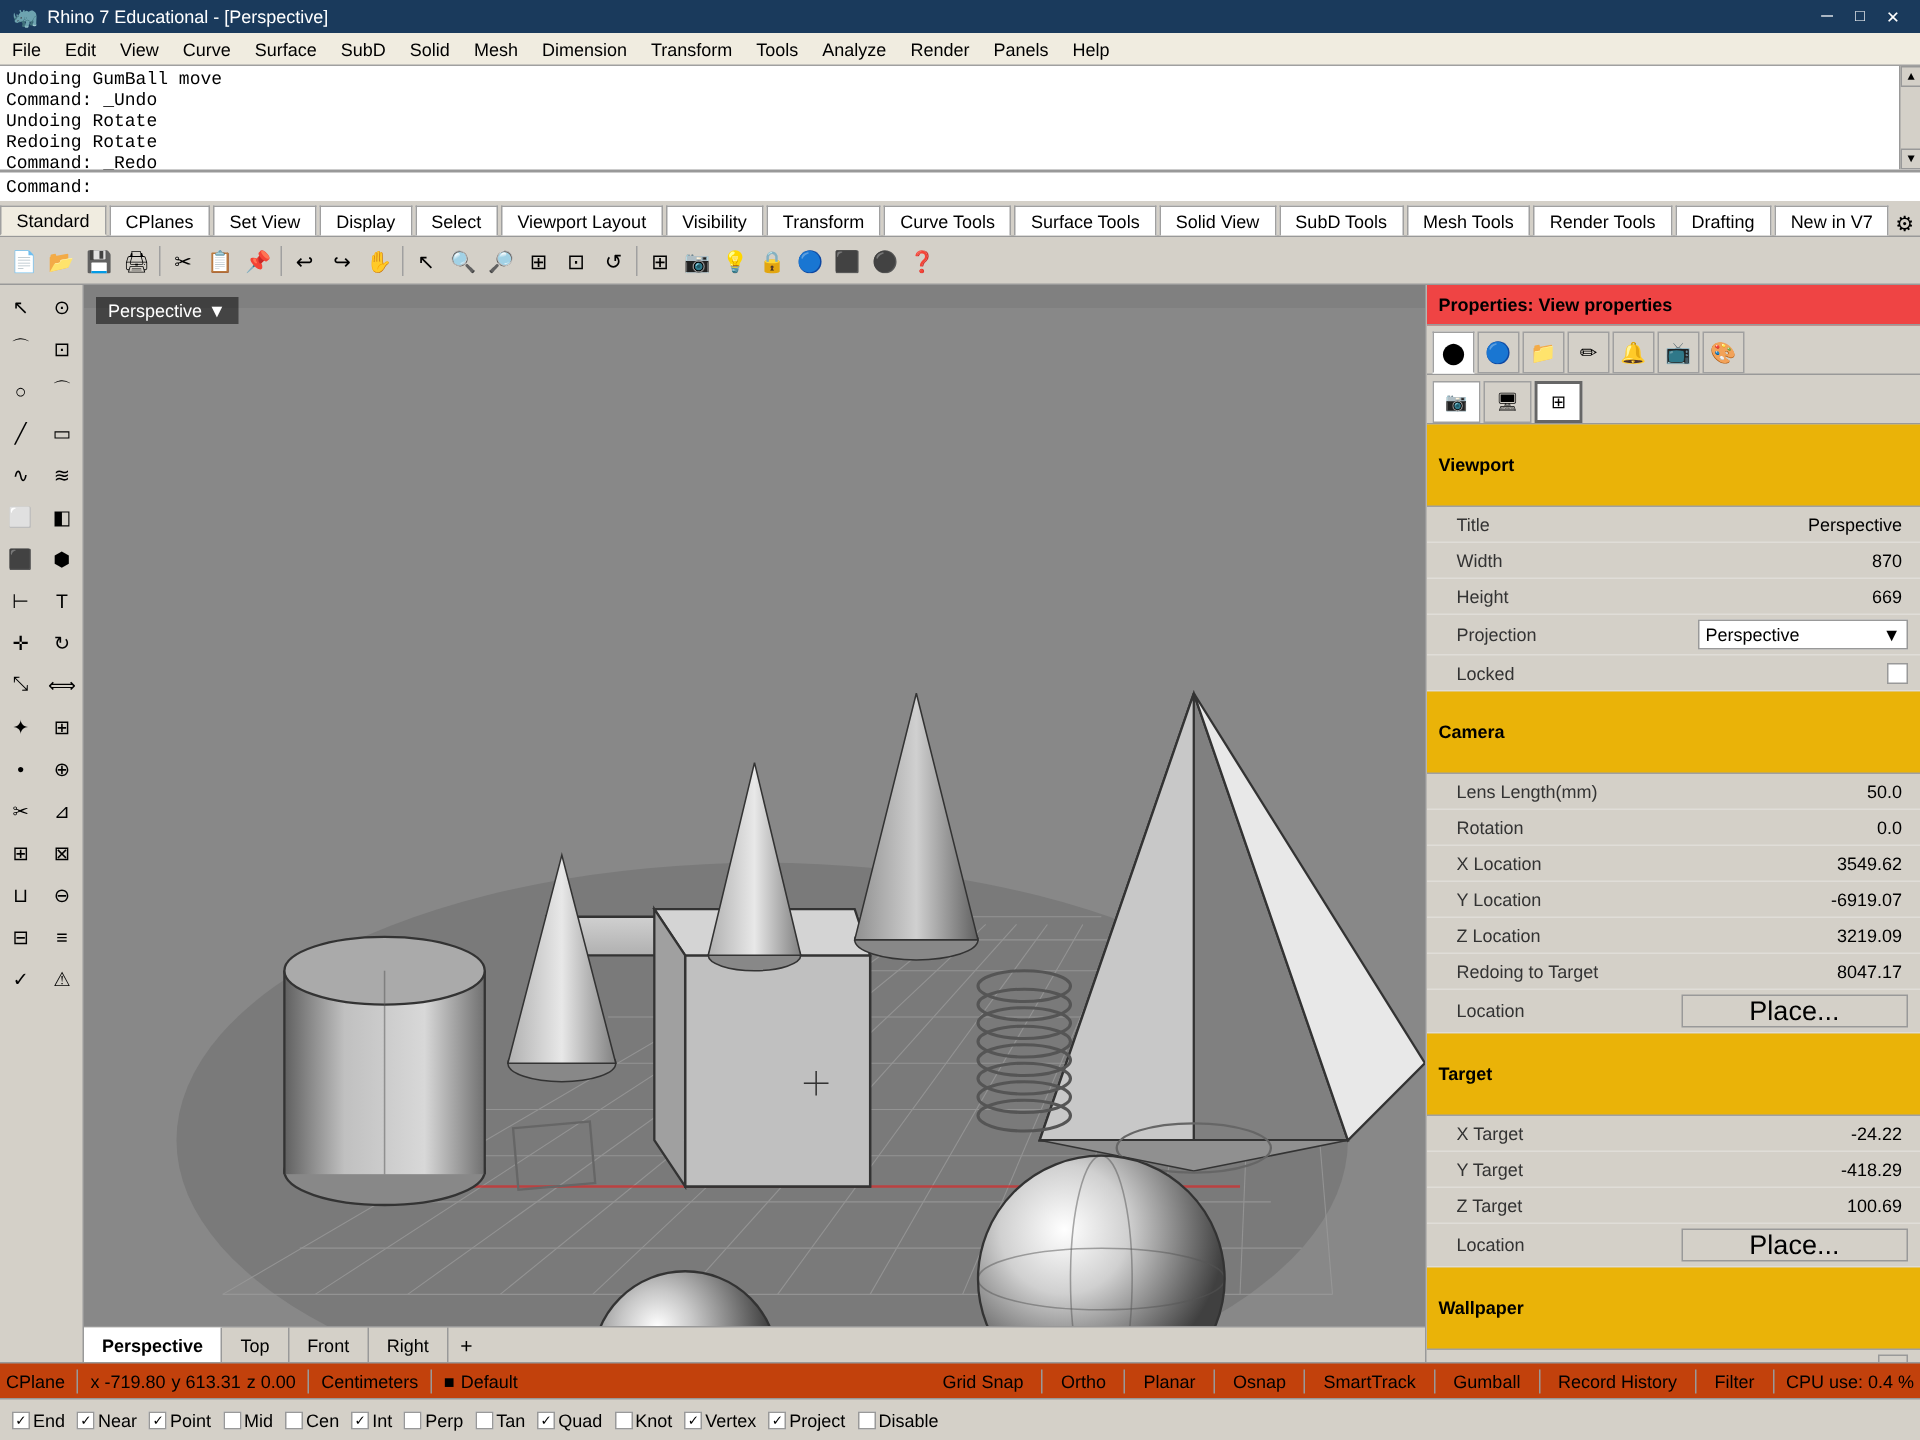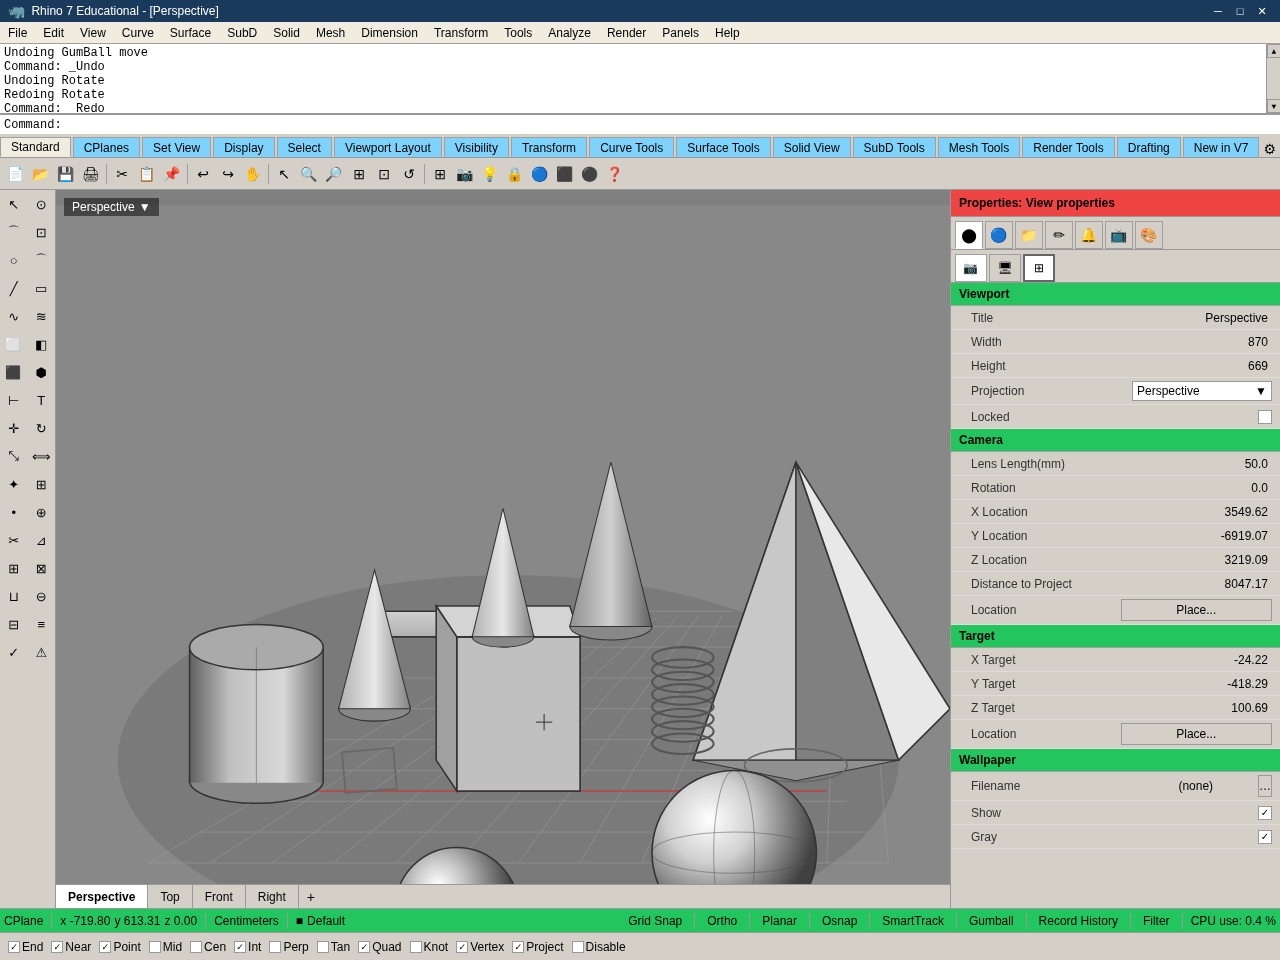--- a/index.html
+++ b/index.html
@@ -21,7 +21,7 @@
 
     
     #toolbar-tabs { background: #d4d0c8; height: 24px; display: flex; align-items: flex-end; border-bottom: 1px solid #999; }
-    .toolbar-tab { padding: 3px 10px; cursor: pointer; font-size: 12px; border: 1px solid #a0a0a0; border-bottom: none; background: #7dd3fc; margin-right: 2px; height: 20px; display: flex; align-items: center; }
+    .toolbar-tab { padding: 3px 10px; cursor: pointer; font-size: 12px; border: 1px solid #a0a0a0; border-bottom: none; background: #ffffff; margin-right: 2px; height: 20px; display: flex; align-items: center; }
     .toolbar-tab.active { background: #f0ece0; border-bottom: 1px solid #f0ece0; z-index: 1; }
 
     

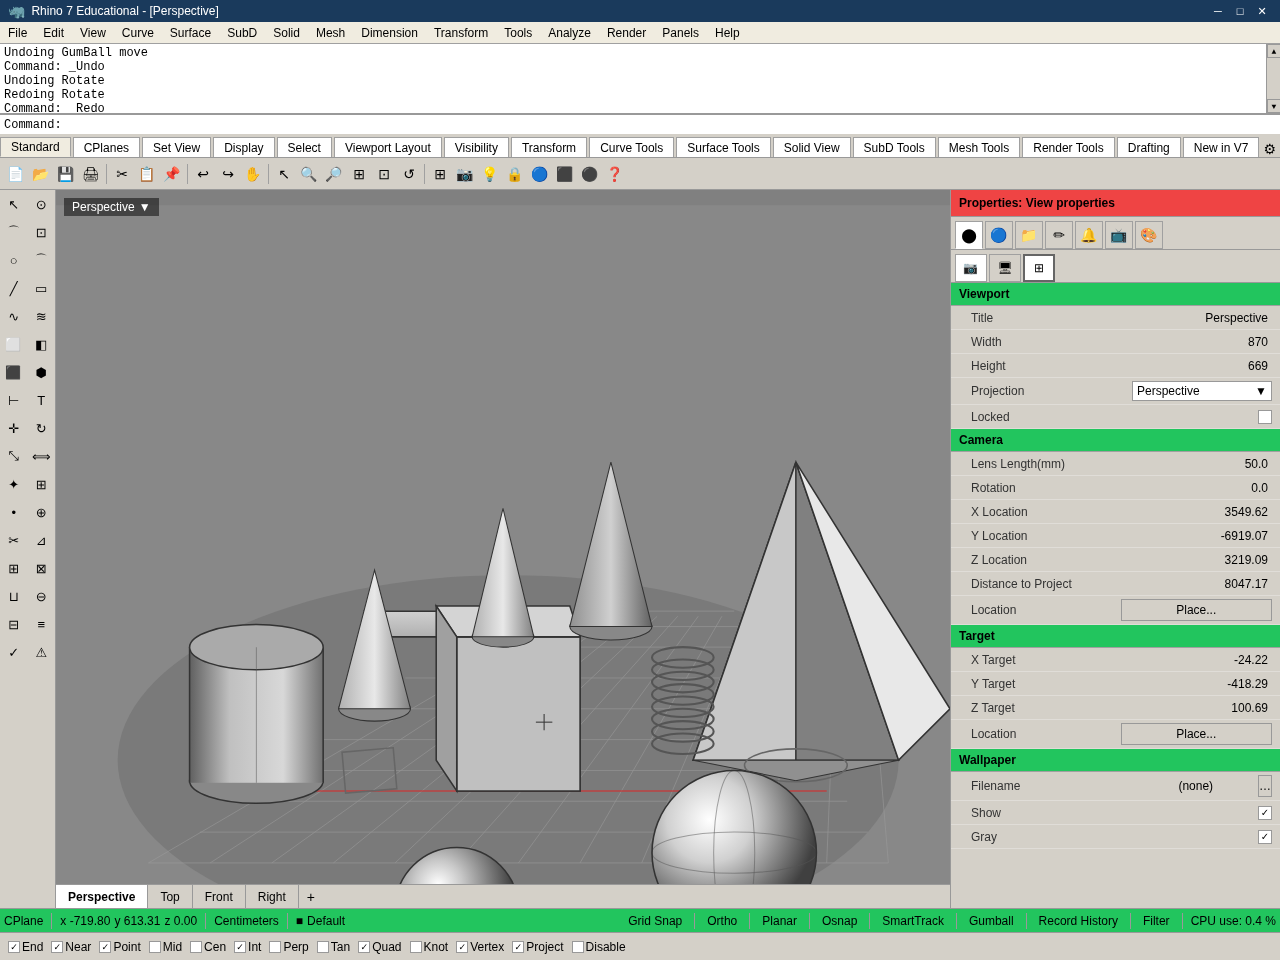--- a/index.html
+++ b/index.html
@@ -60,7 +60,7 @@
 
     
     .prop-section { margin: 0; }
-    .prop-section-header { background: #22c55e; padding: 4px 8px; font-weight: bold; font-size: 12px; cursor: pointer; border-bottom: 1px solid #a0a0a0; }
+    .prop-section-header { background: #eab308; padding: 20px 8px; font-weight: bold; font-size: 12px; cursor: pointer; border-bottom: 1px solid #a0a0a0; }
     .prop-row { display: flex; align-items: center; padding: 3px 8px 3px 20px; border-bottom: 1px solid #e0ddd8; min-height: 24px; }
     .prop-label { flex: 1; font-size: 12px; color: #333; }
     .prop-value { flex: 1; font-size: 12px; text-align: right; padding-right: 4px; }

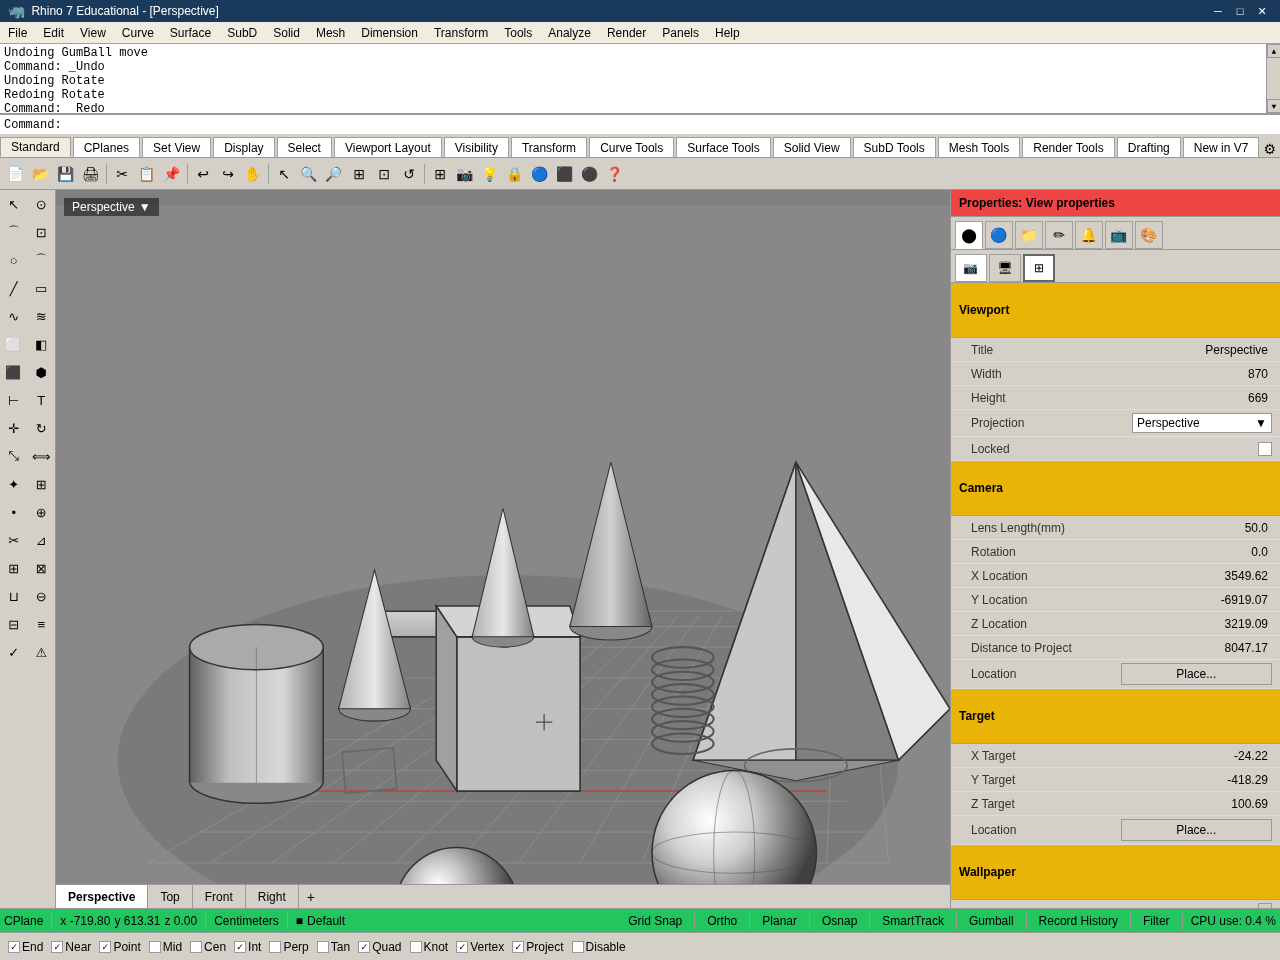--- a/index.html
+++ b/index.html
@@ -520,7 +520,7 @@
         <span class="prop-value">3219.09</span>
       </div>
       <div class="prop-row">
-        <span class="prop-label">Distance to Project</span>
+        <span class="prop-label">Redoing to Target</span>
         <span class="prop-value">8047.17</span>
       </div>
       <div class="prop-row">

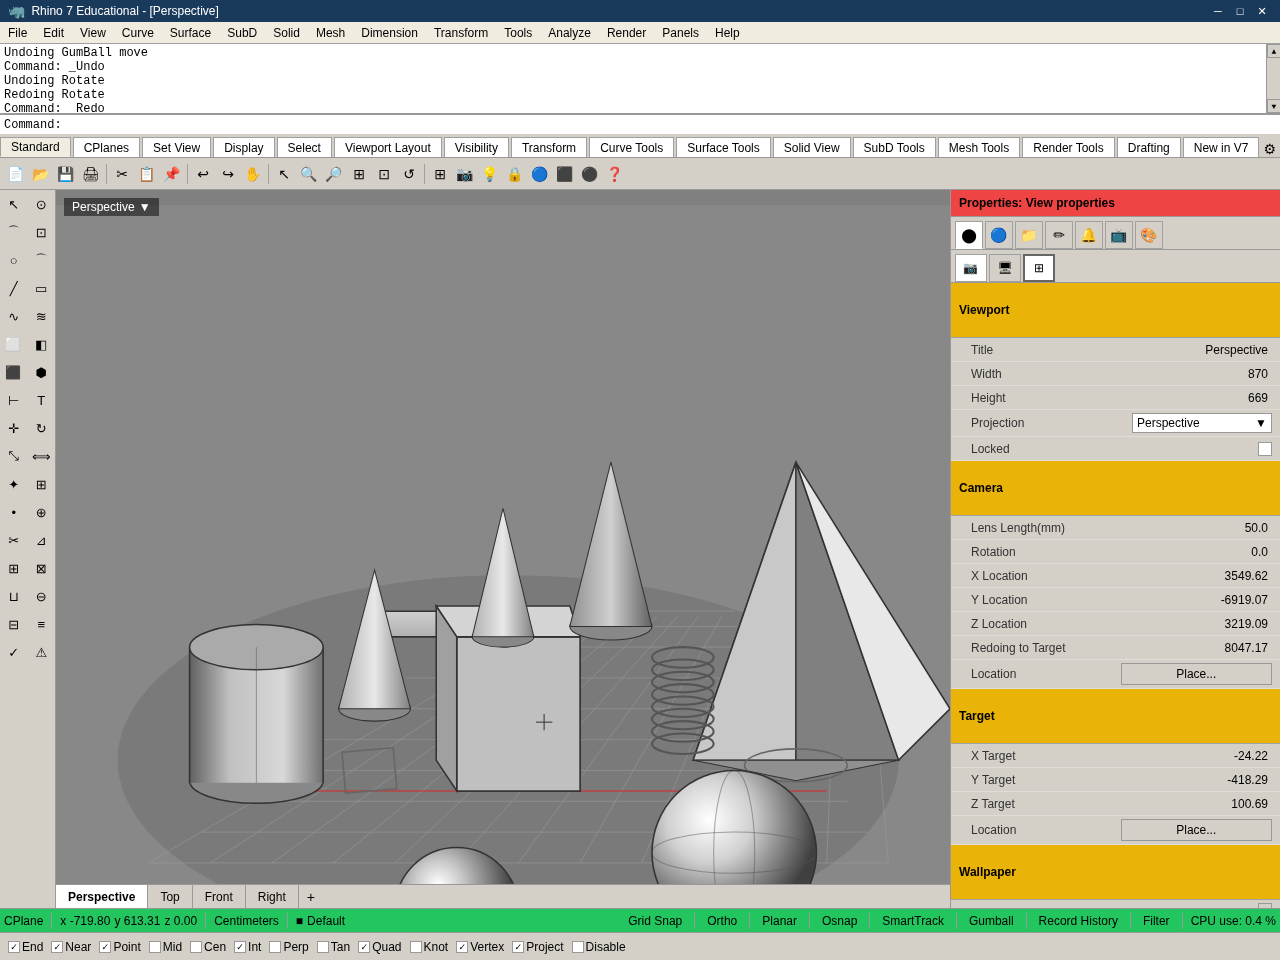--- a/index.html
+++ b/index.html
@@ -66,7 +66,7 @@
     .prop-value { flex: 1; font-size: 12px; text-align: right; padding-right: 4px; }
     .prop-dropdown { flex: 1; display: flex; align-items: center; justify-content: space-between; background: #fff; border: 1px solid #999; height: 20px; padding: 0 4px; cursor: pointer; }
     .prop-checkbox { width: 14px; height: 14px; border: 1px solid #999; background: #fff; display: flex; align-items: center; justify-content: center; font-size: 10px; }
-    .prop-button { flex: 1; height: 22px; background: #d4d0c8; border: 1px solid #999; cursor: pointer; font-size: 12px; }
+    .prop-button { flex: 1; height: 22px; background: #d4d0c8; border: 1px solid #999; cursor: pointer; font-size: 18px; }
 
     
     #status-bar { background: #d4d0c8; height: 24px; display: flex; align-items: center; border-top: 1px solid #999; font-size: 12px; padding: 0 4px; gap: 8px; }

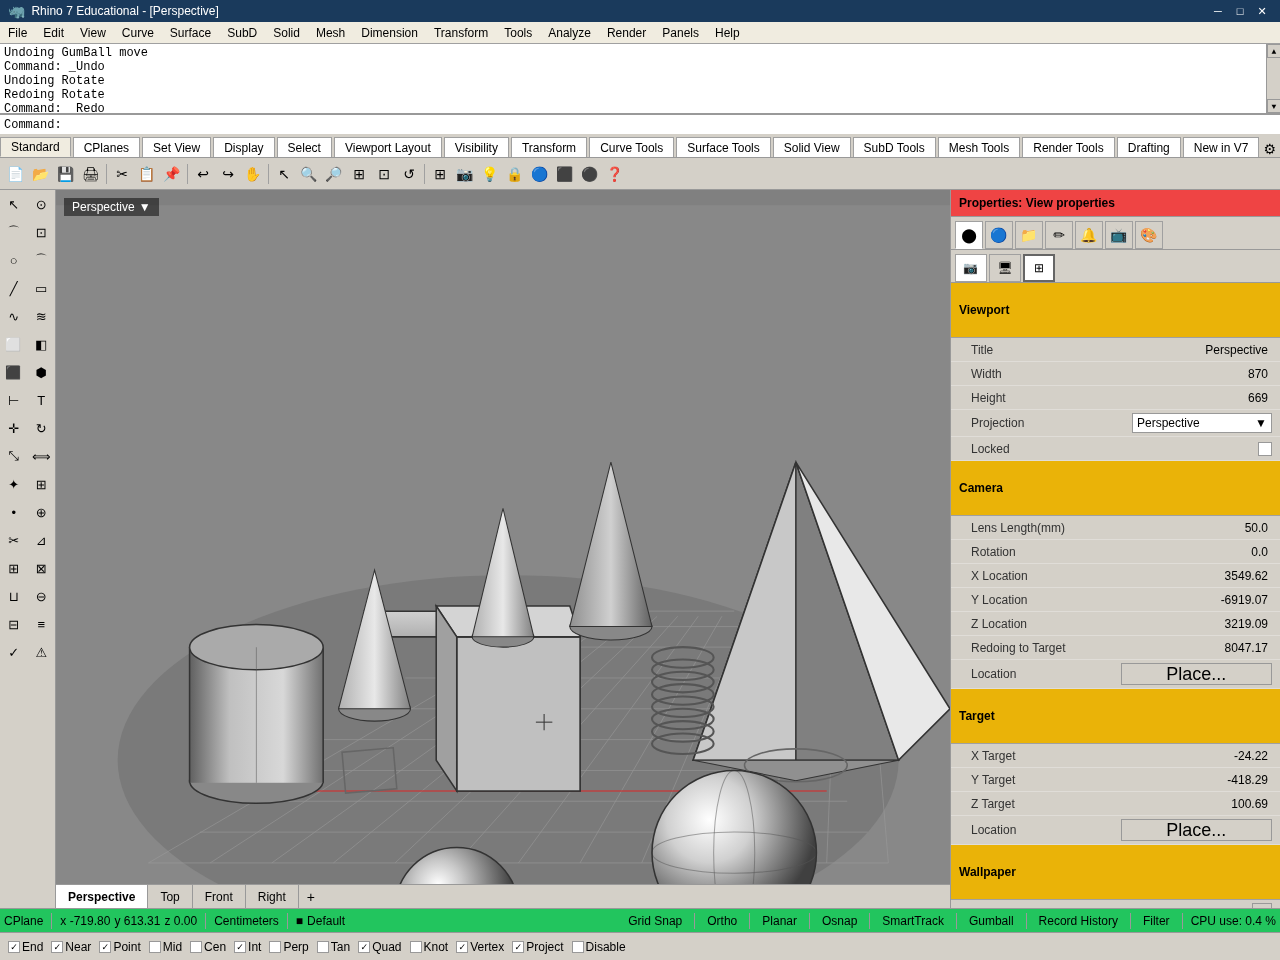--- a/index.html
+++ b/index.html
@@ -568,7 +568,7 @@
   </div>
 </div>
 
-<div id="status-bar" style="background:#22c55e; height:24px; display:flex; align-items:center; border-top:1px solid #999; font-size:12px; padding:0 4px; gap:4px;">
+<div id="status-bar" style="background:#c2410c; height:24px; display:flex; align-items:center; border-top:1px solid #999; font-size:12px; padding:0 4px; gap:4px;">
   <span>CPlane</span>
   <div class="status-sep"></div>
   <span>x -719.80</span>

